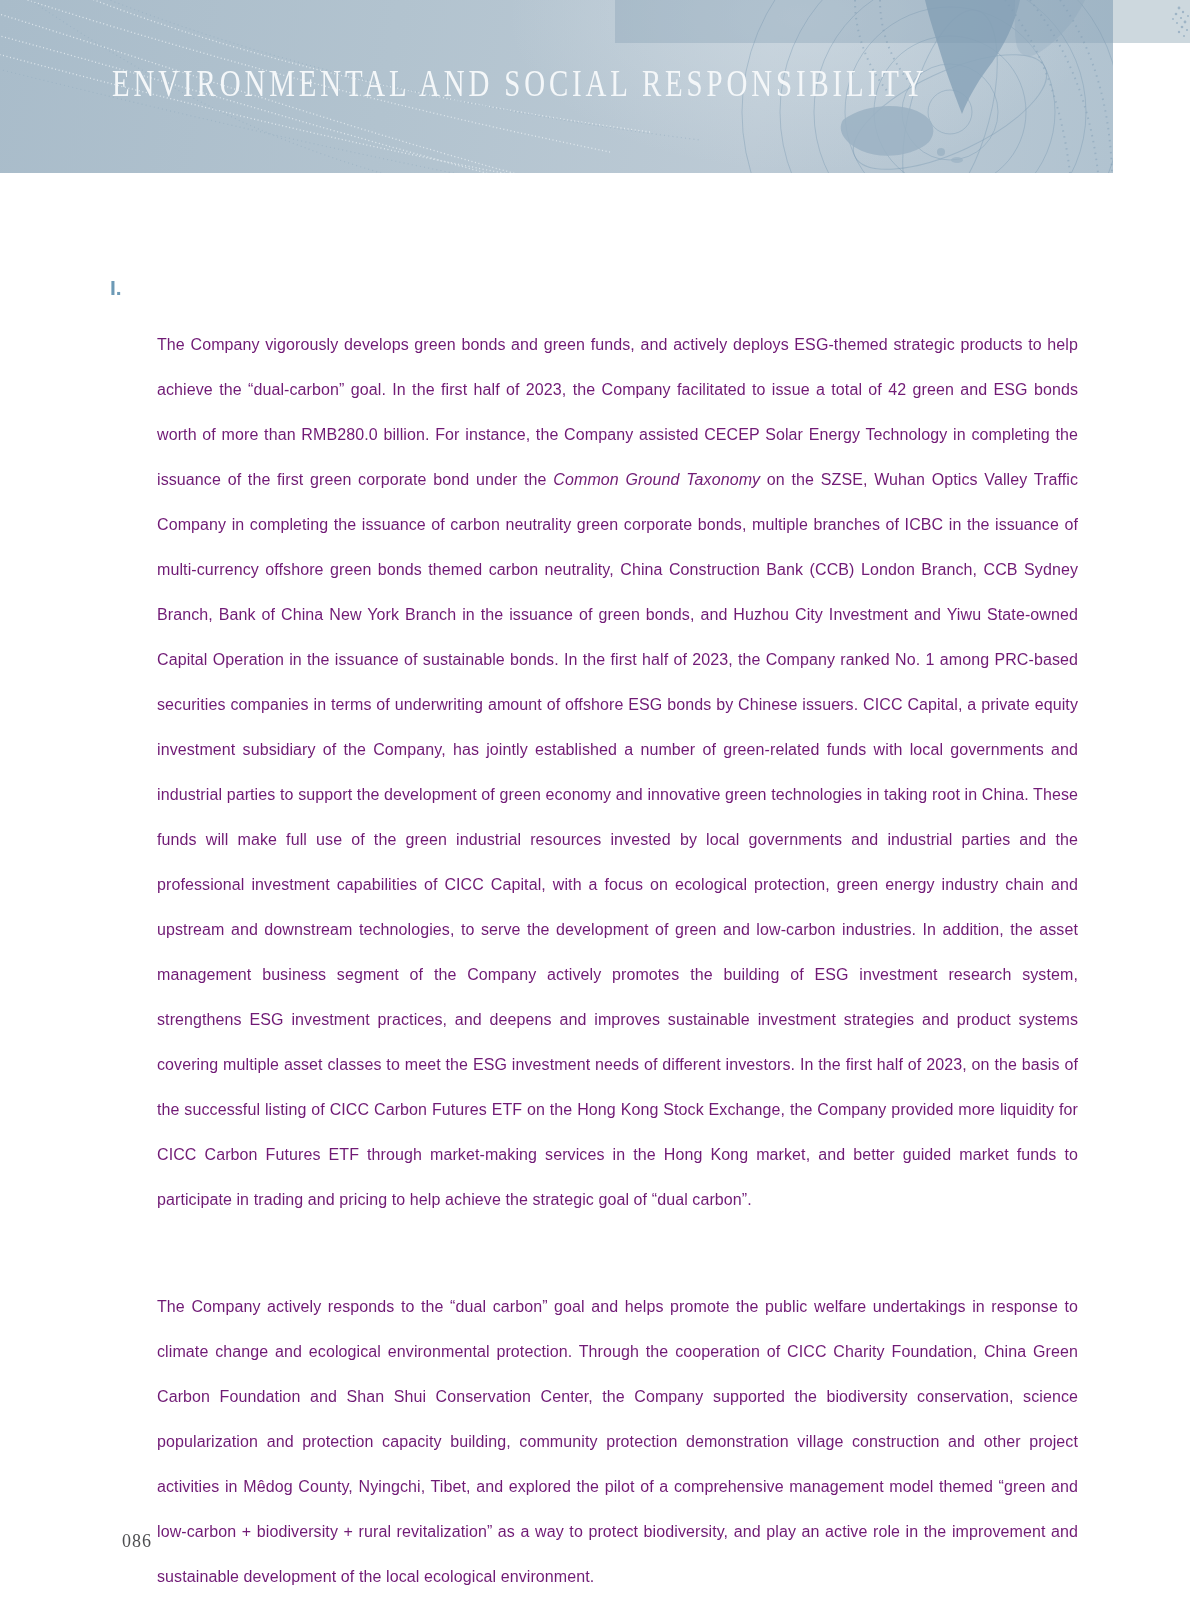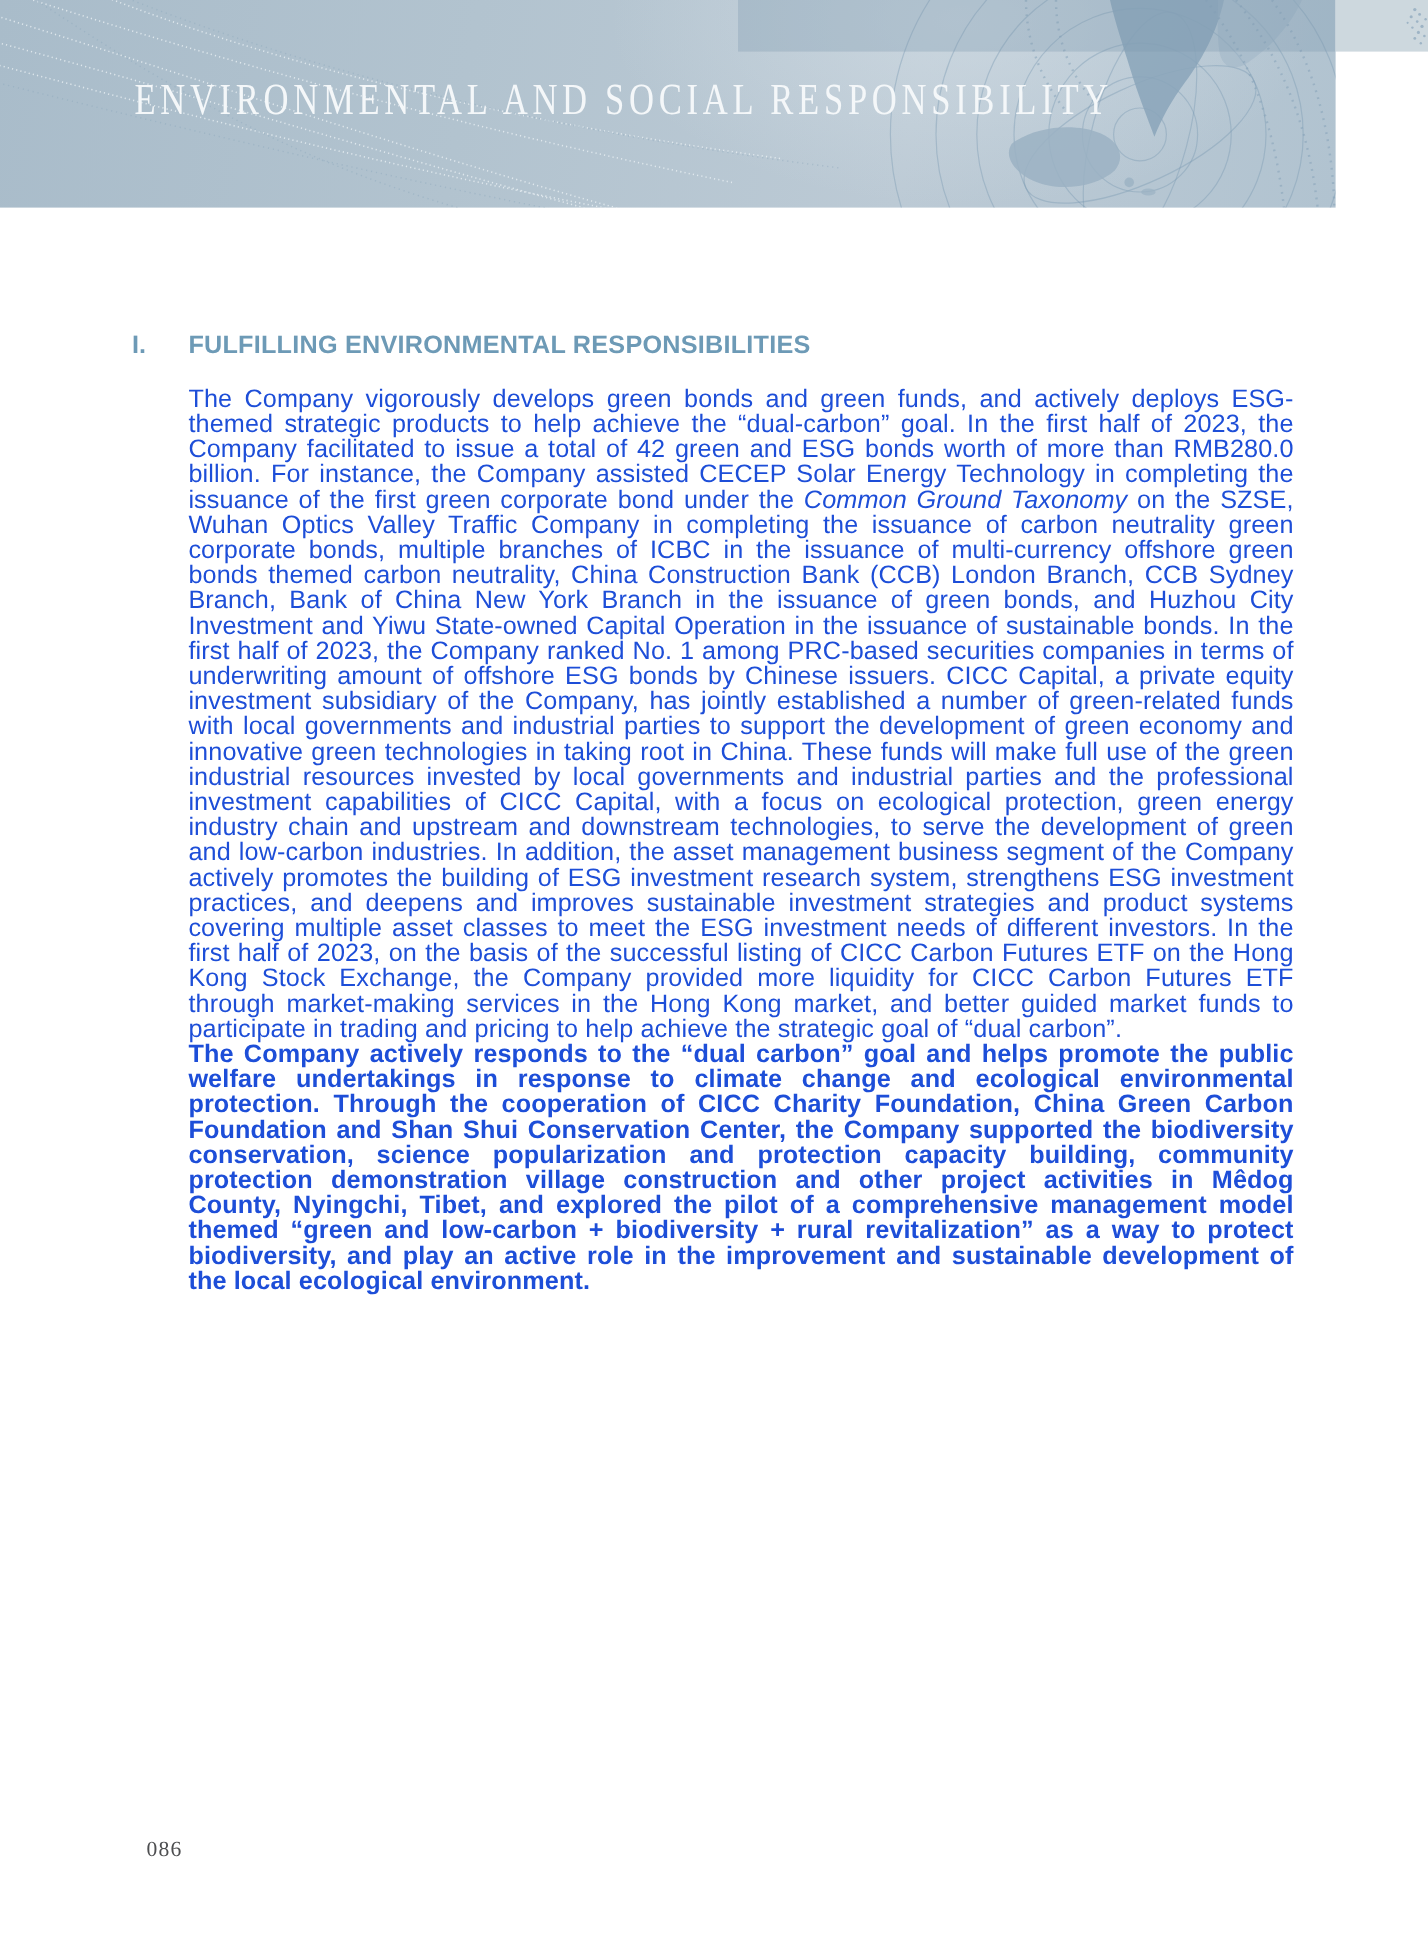--- a/index.html
+++ b/index.html
@@ -134,7 +134,6 @@
   <main class="content">
     <div class="sec-head">
       <span class="sec-num">I.</span>
-      <h2 class="sec-title">FULFILLING ENVIRONMENTAL RESPONSIBILITIES</h2>
     </div>
 
     <p class="body-copy p1"><span>The Company vigorously develops green bonds and green funds, and actively deploys ESG-themed strategic products to help achieve the “dual-carbon” goal. In the first half of 2023, the Company facilitated to issue a total of 42 green and ESG bonds worth of more than RMB280.0 billion. For instance, the Company assisted CECEP Solar Energy Technology in completing the issuance of the first green corporate bond under the </span><em>Common Ground Taxonomy</em><span> on the SZSE, Wuhan Optics Valley Traffic Company in completing the issuance of carbon neutrality green corporate bonds, multiple branches of ICBC in the issuance of multi-currency offshore green bonds themed carbon neutrality, China Construction Bank (CCB) London Branch, CCB Sydney Branch, Bank of China New York Branch in the issuance of green bonds, and Huzhou City Investment and Yiwu State-owned Capital Operation in the issuance of sustainable bonds. In the first half of 2023, the Company ranked No. 1 among PRC-based securities companies in terms of underwriting amount of offshore ESG bonds by Chinese issuers. CICC Capital, a private equity investment subsidiary of the Company, has jointly established a number of green-related funds with local governments and industrial parties to support the development of green economy and innovative green technologies in taking root in China. These funds will make full use of the green industrial resources invested by local governments and industrial parties and the professional investment capabilities of CICC Capital, with a focus on ecological protection, green energy industry chain and upstream and downstream technologies, to serve the development of green and low-carbon industries. In addition, the asset management business segment of the Company actively promotes the building of ESG investment research system, strengthens ESG investment practices, and deepens and improves sustainable investment strategies and product systems covering multiple asset classes to meet the ESG investment needs of different investors. In the first half of 2023, on the basis of the successful listing of CICC Carbon Futures ETF on the Hong Kong Stock Exchange, the Company provided more liquidity for CICC Carbon Futures ETF through market-making services in the Hong Kong market, and better guided market funds to participate in trading and pricing to help achieve the strategic goal of “dual carbon”.</span></p>

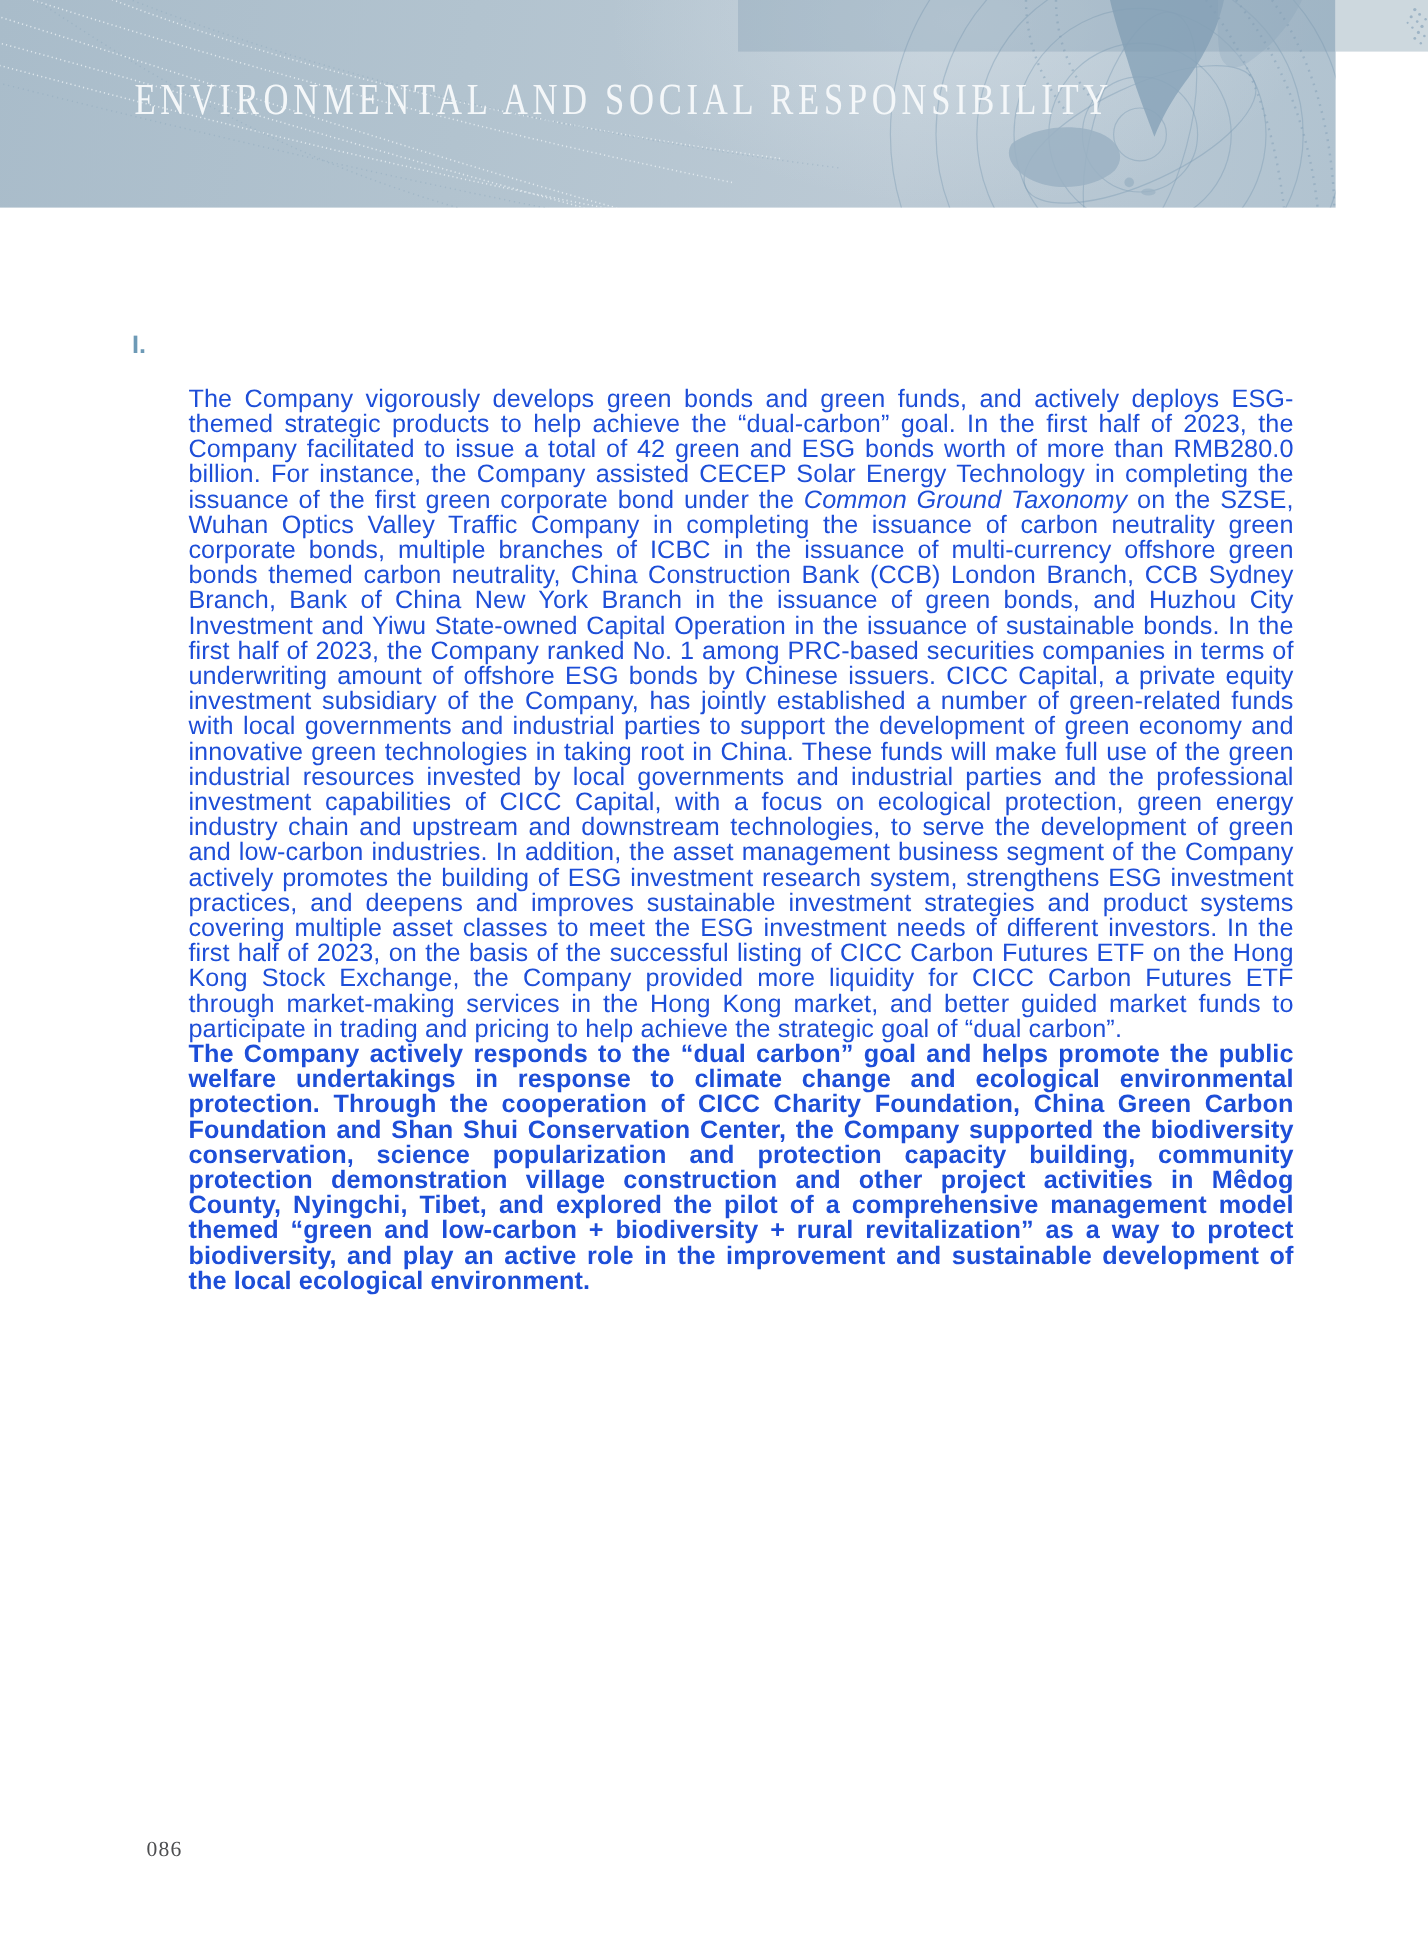--- a/index.html
+++ b/index.html
@@ -48,7 +48,7 @@
   }
   .body-copy{
     margin:0 0 0 47px;width:921px;
-    color:#1d4ed8;font-size:21px;line-height:21px;
+    color:#701a75;font-size:16px;line-height:45px;
     text-align:justify;letter-spacing:.1px;
   }
   .p1{margin-top:21px;}

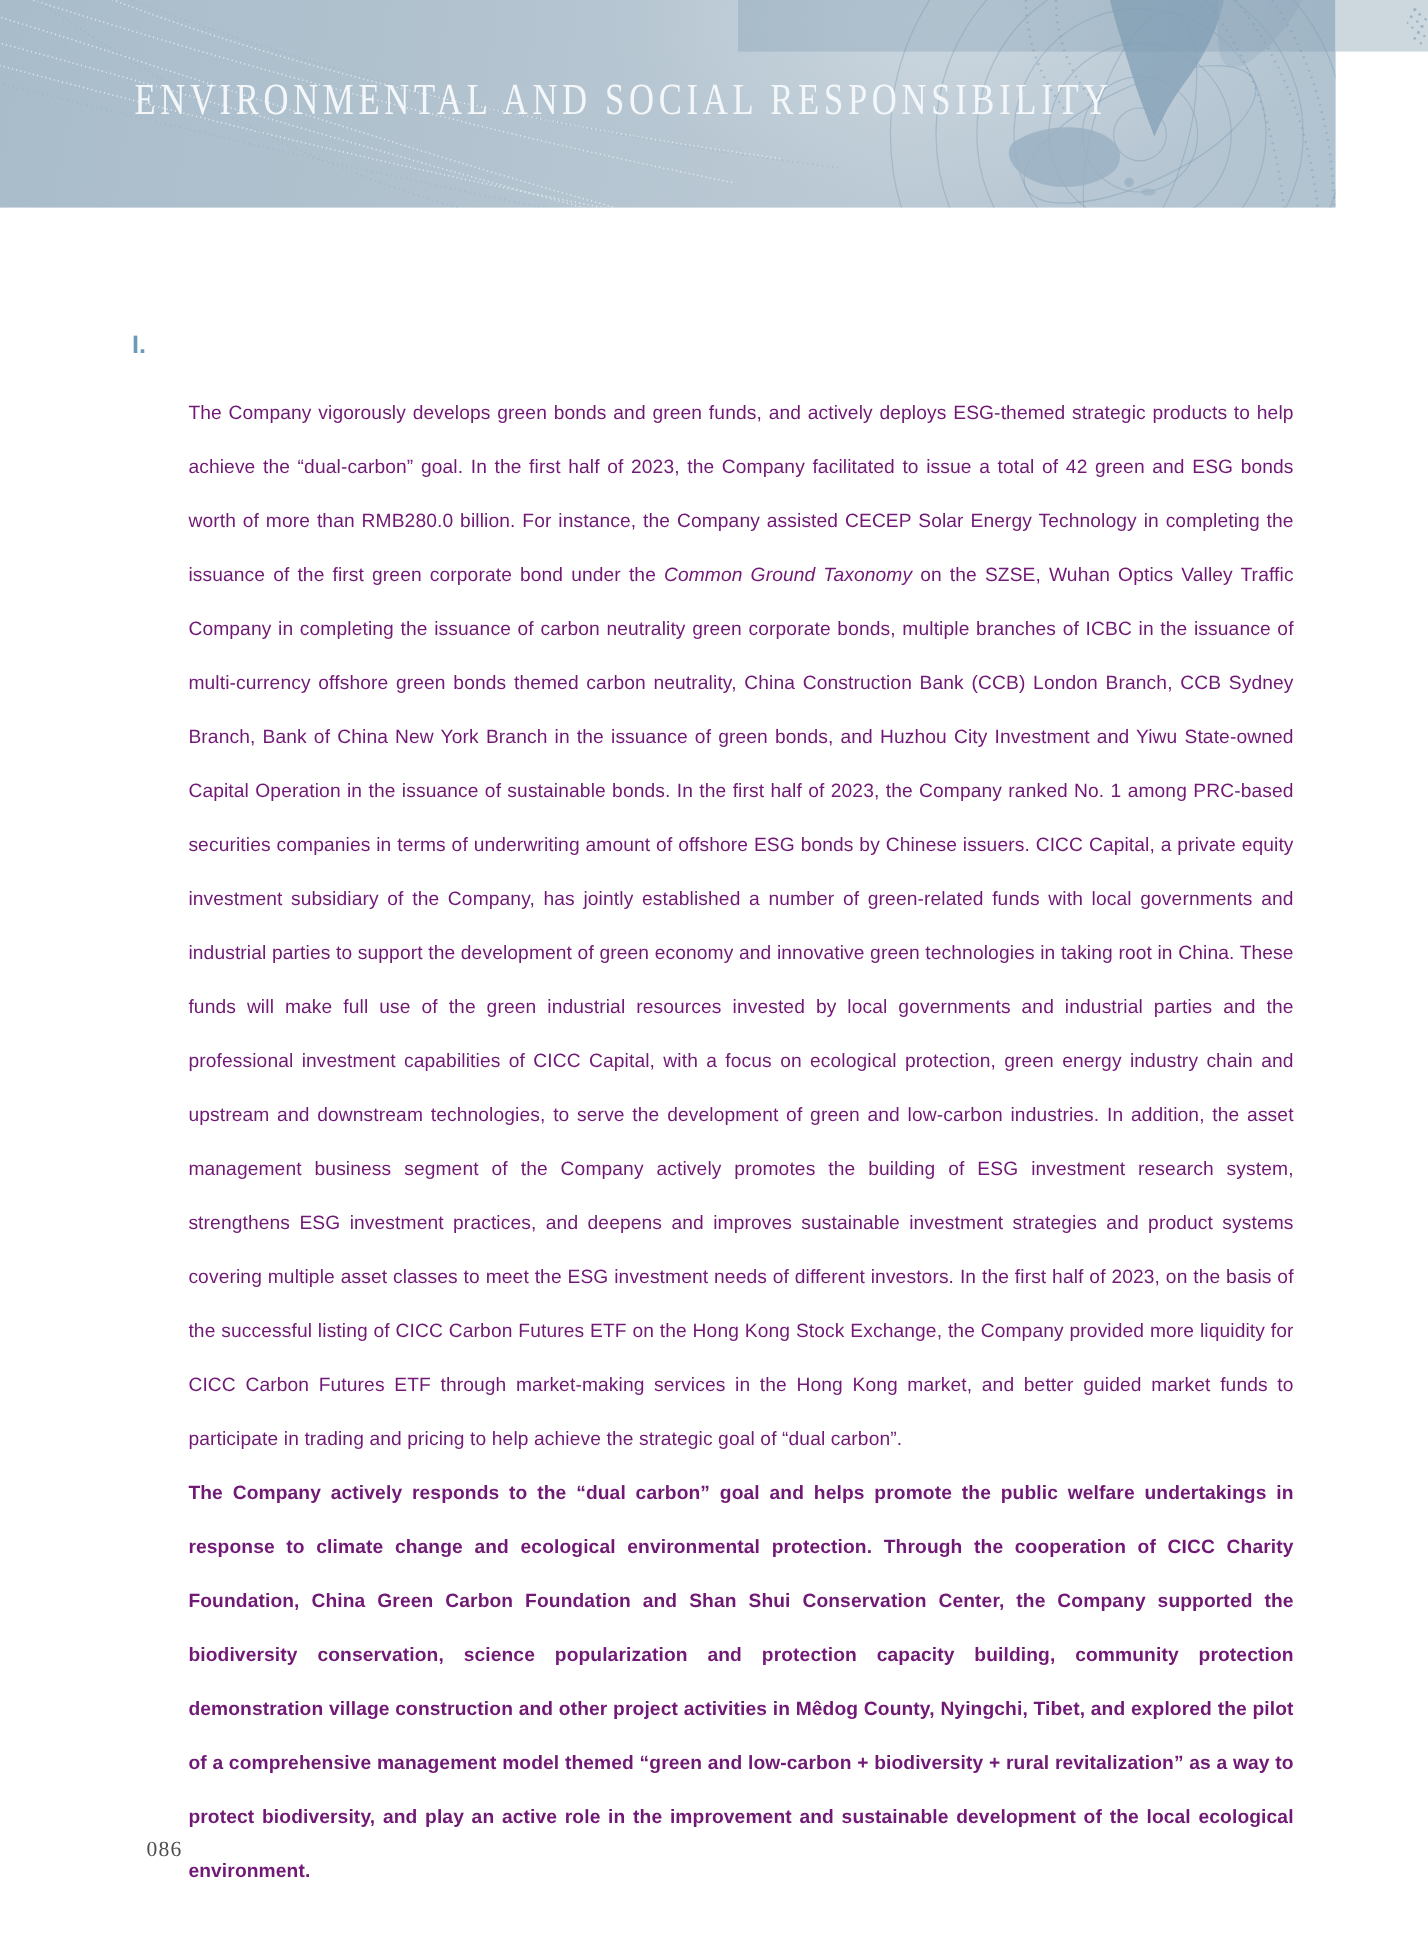--- a/index.html
+++ b/index.html
@@ -52,7 +52,7 @@
     text-align:justify;letter-spacing:.1px;
   }
   .p1{margin-top:21px;}
-  .p2{font-weight:bold;}
+  .p2{margin-top:62px;}
   .body-copy em{font-style:italic;}
 
   

